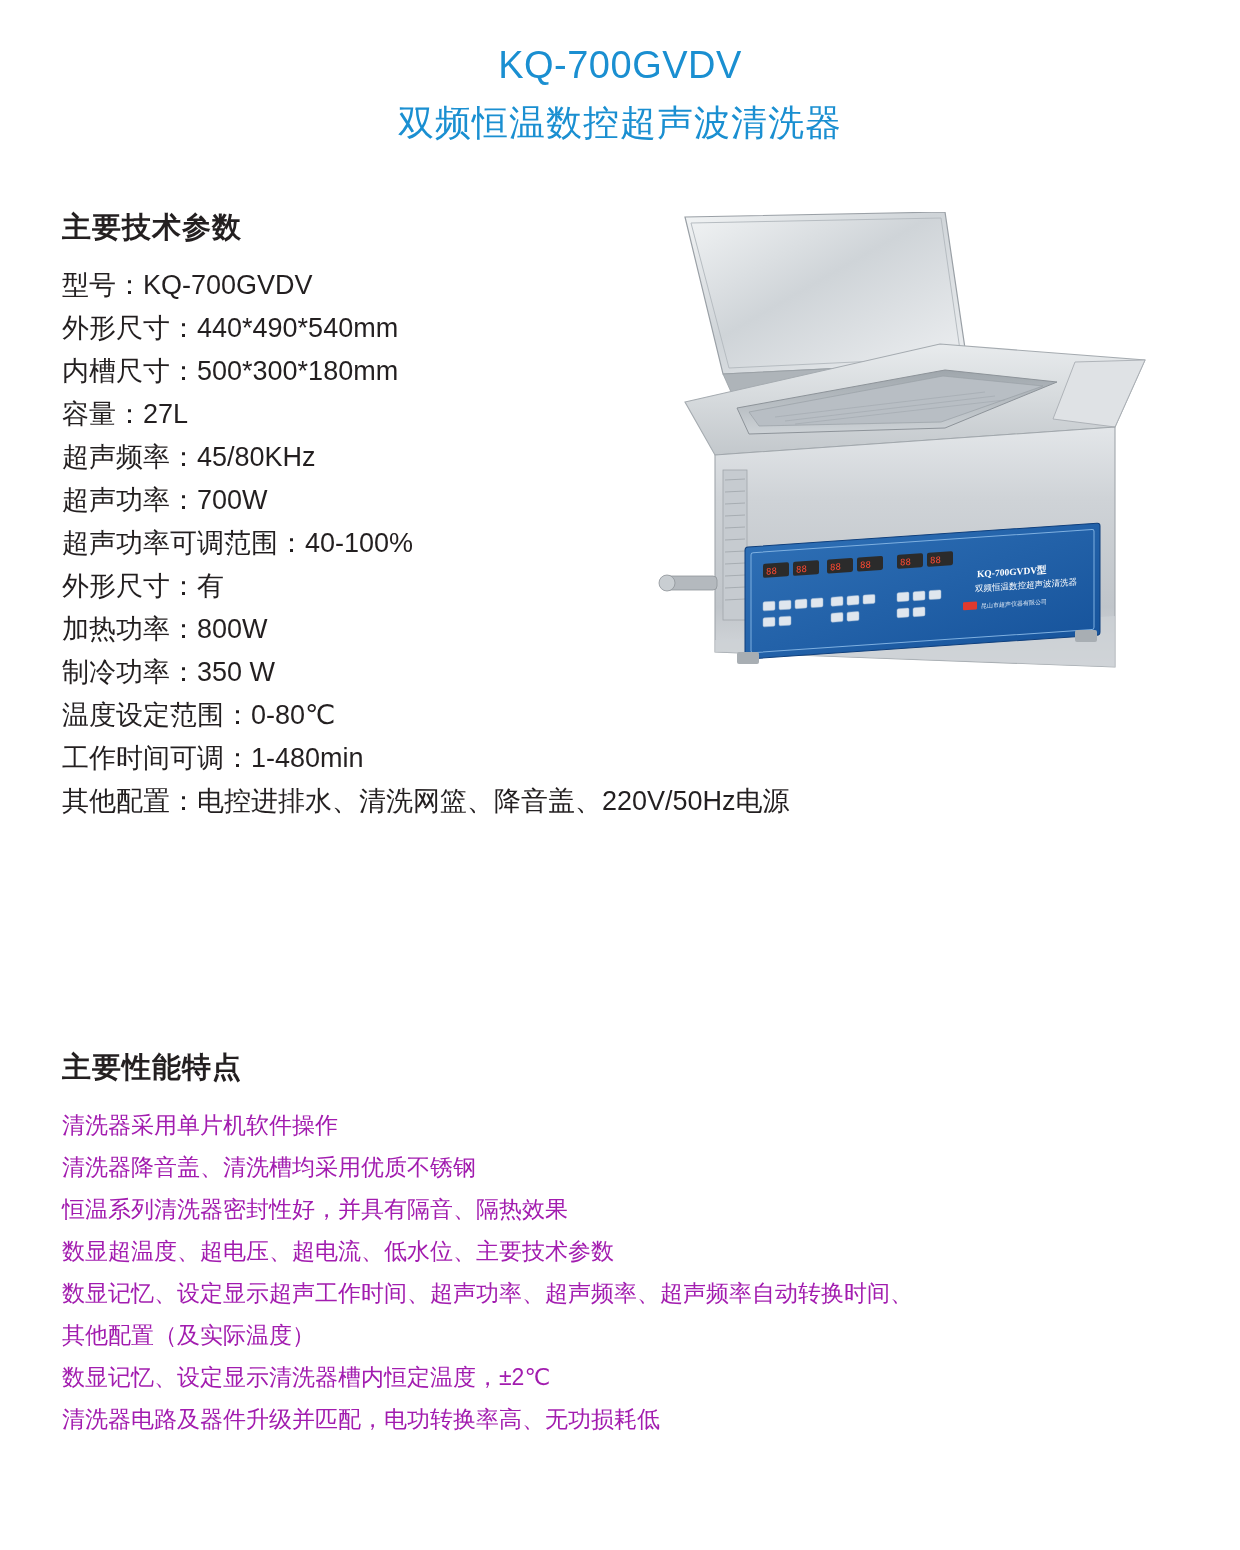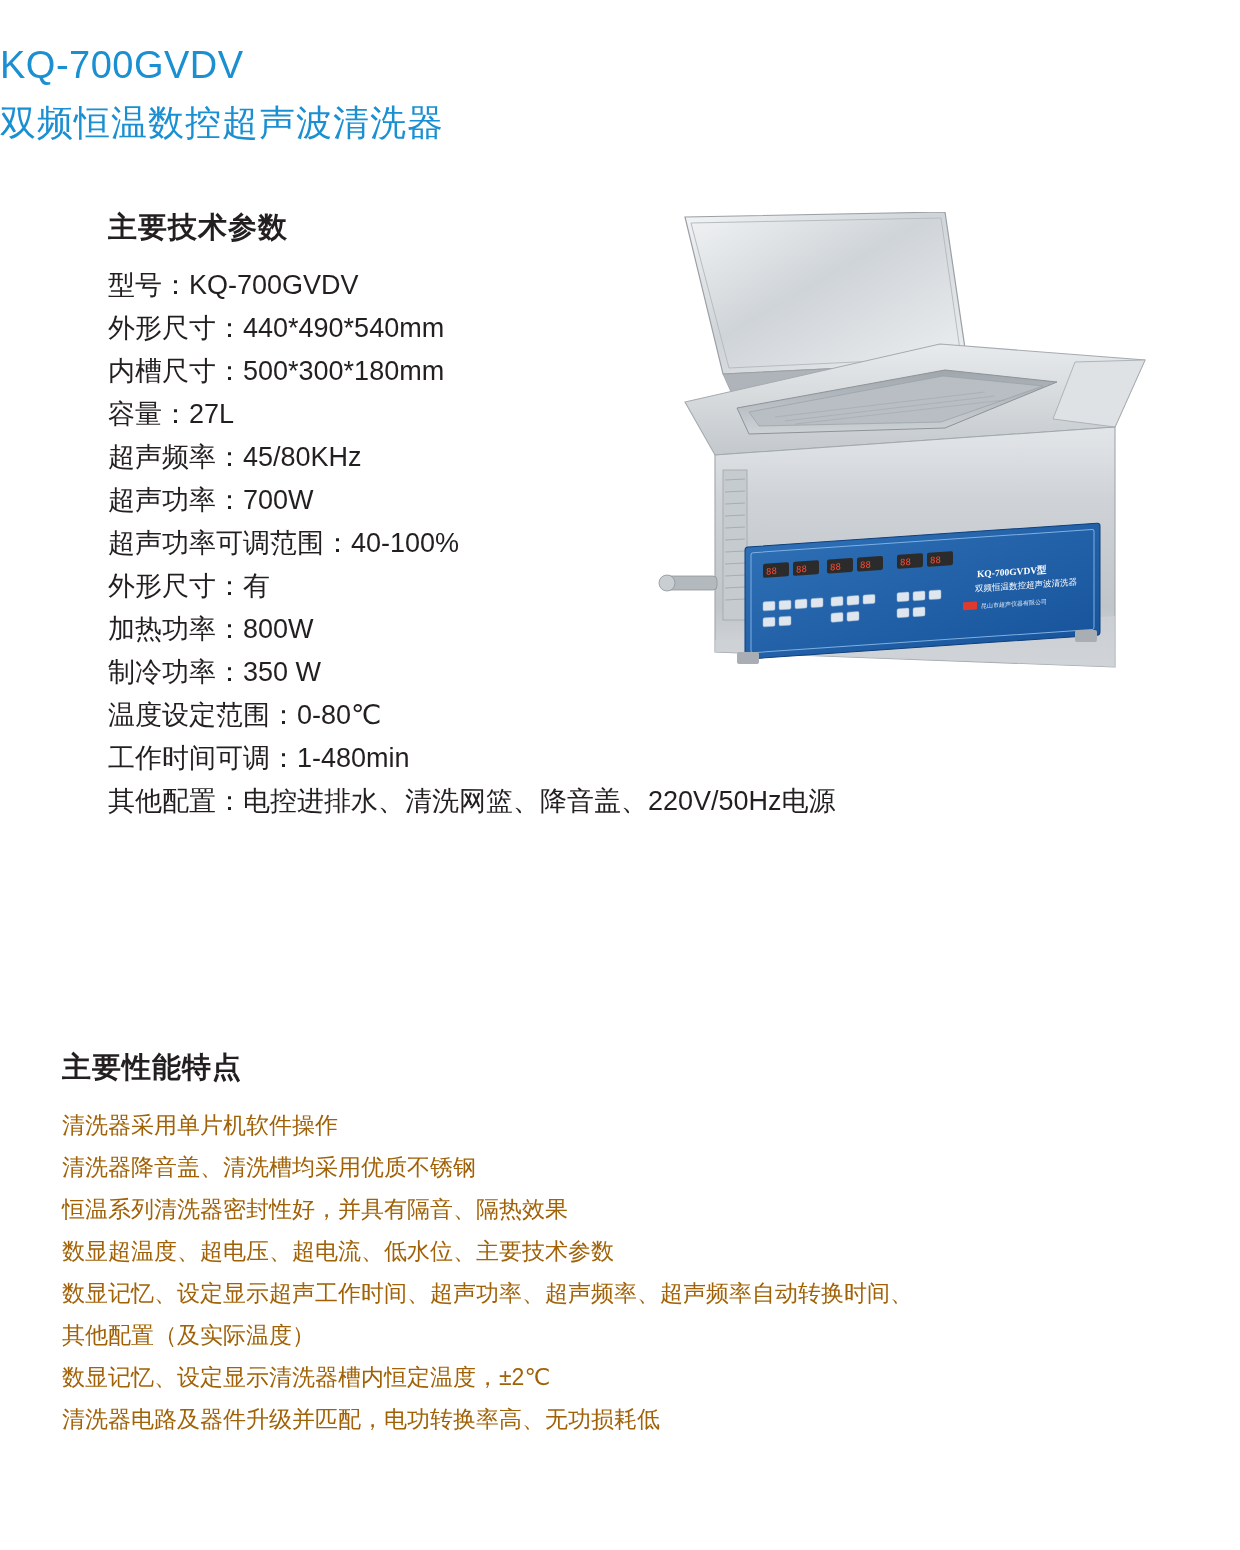--- a/index.html
+++ b/index.html
@@ -23,6 +23,7 @@
 
   
   .title-block {
+    text-align: center;
     padding-top: 42px;
   }
   .title-main {

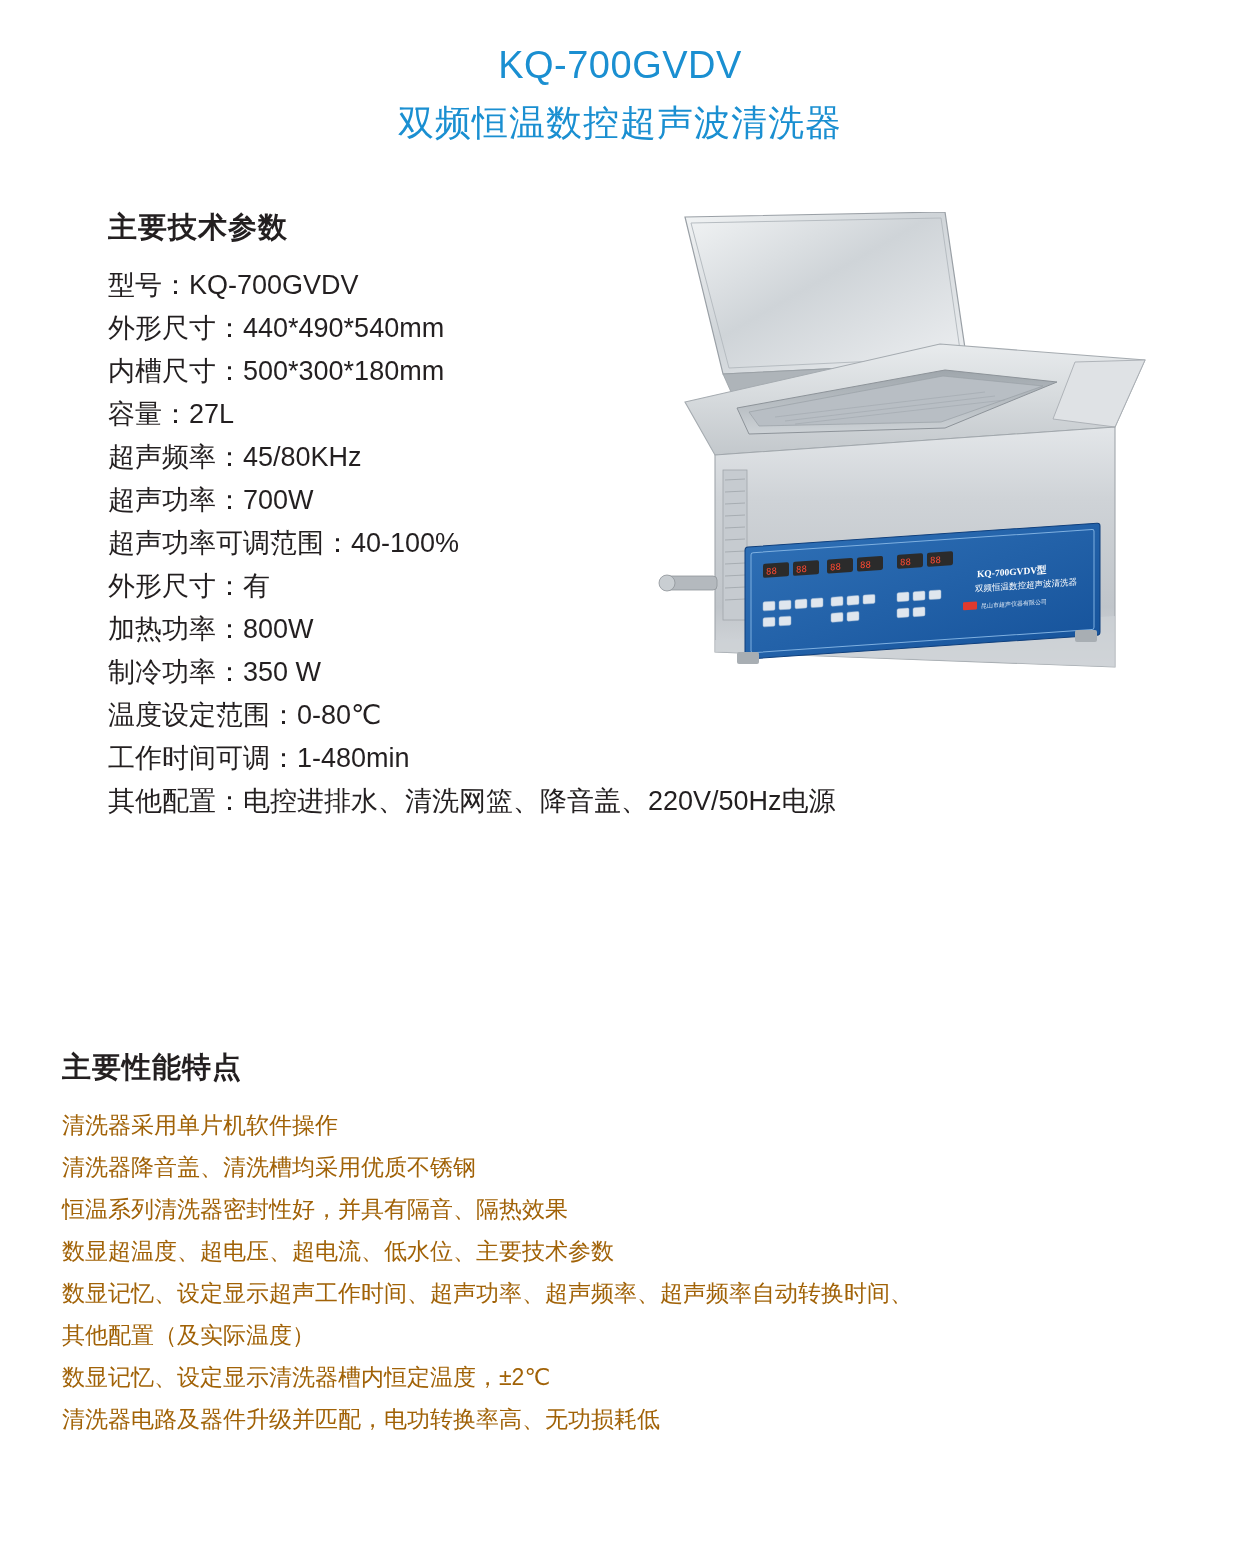--- a/index.html
+++ b/index.html
@@ -48,7 +48,6 @@
     left: 62px;
     top: 208px;
     width: 580px;
-    margin-left: 46px;
   }
   .section-heading {
     font-size: 29px;

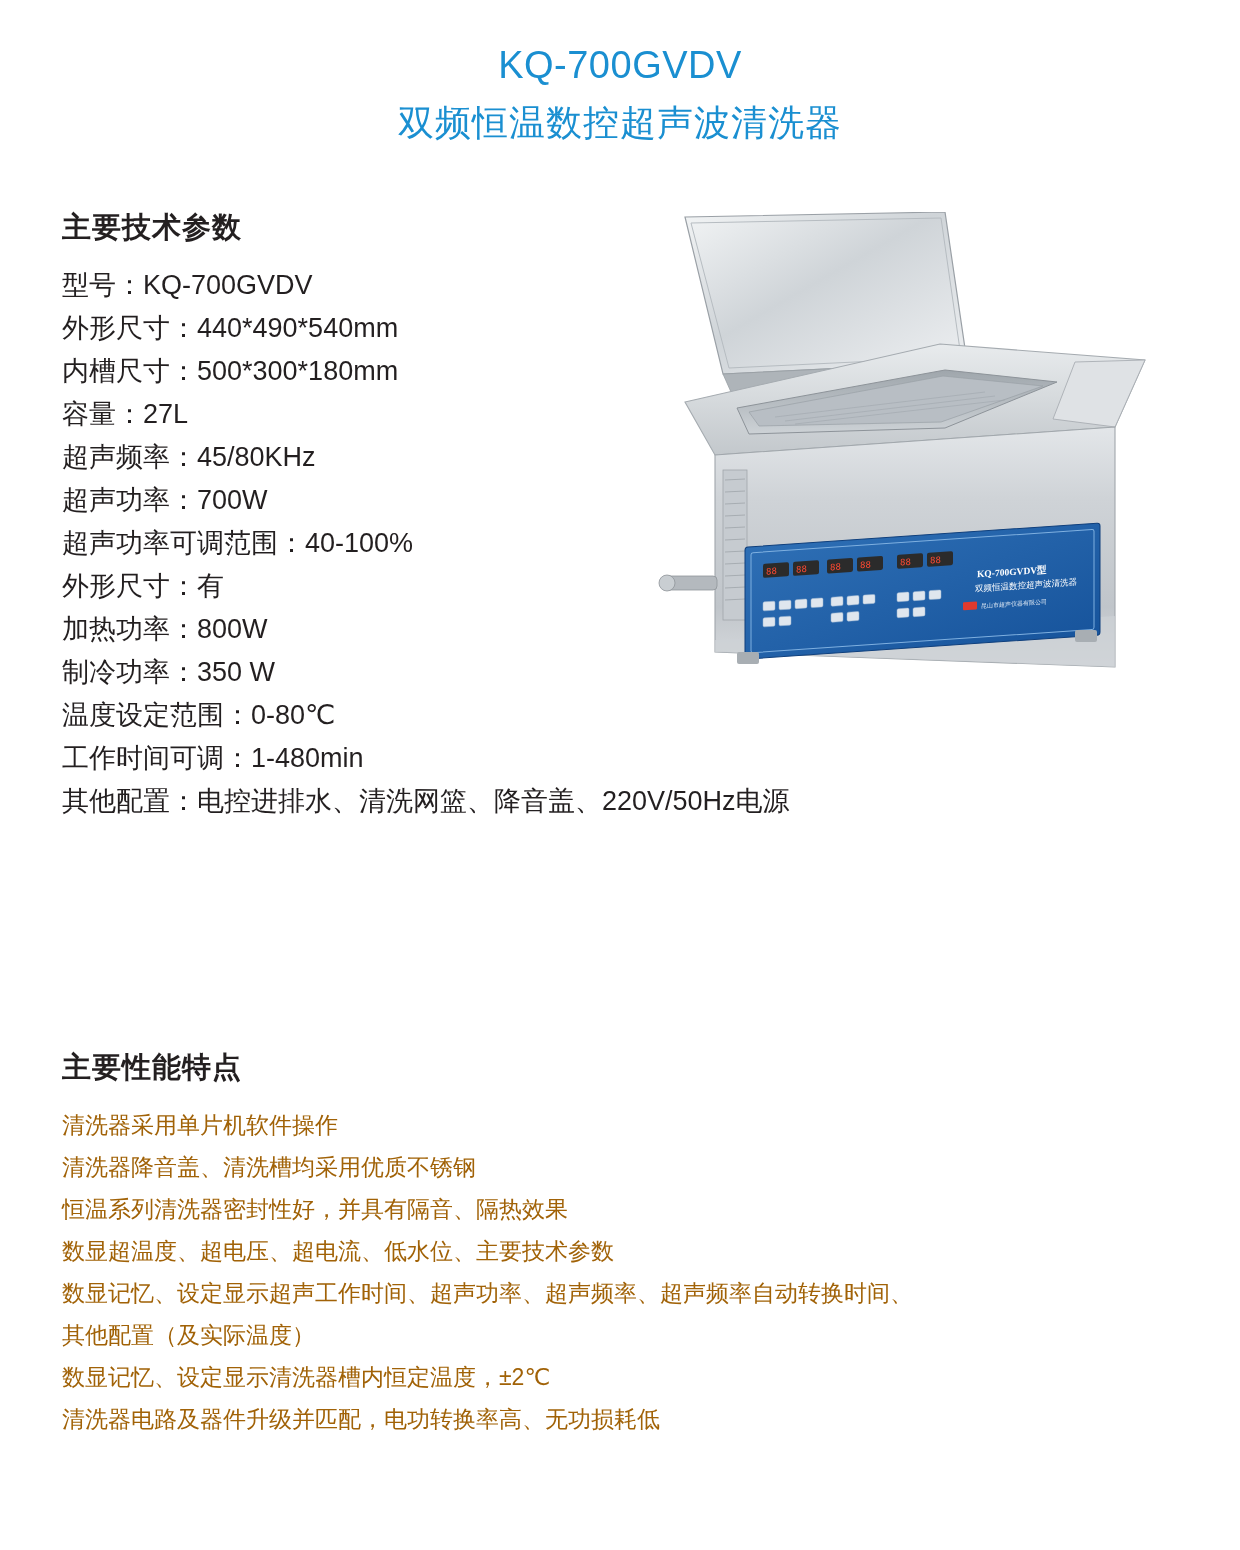--- a/index.html
+++ b/index.html
@@ -92,7 +92,7 @@
   .feature-list li {
     font-size: 23px;
     line-height: 42px;
-    color: #a16207;
+    color: #a21caf;
   }
 </style>
 </head>

